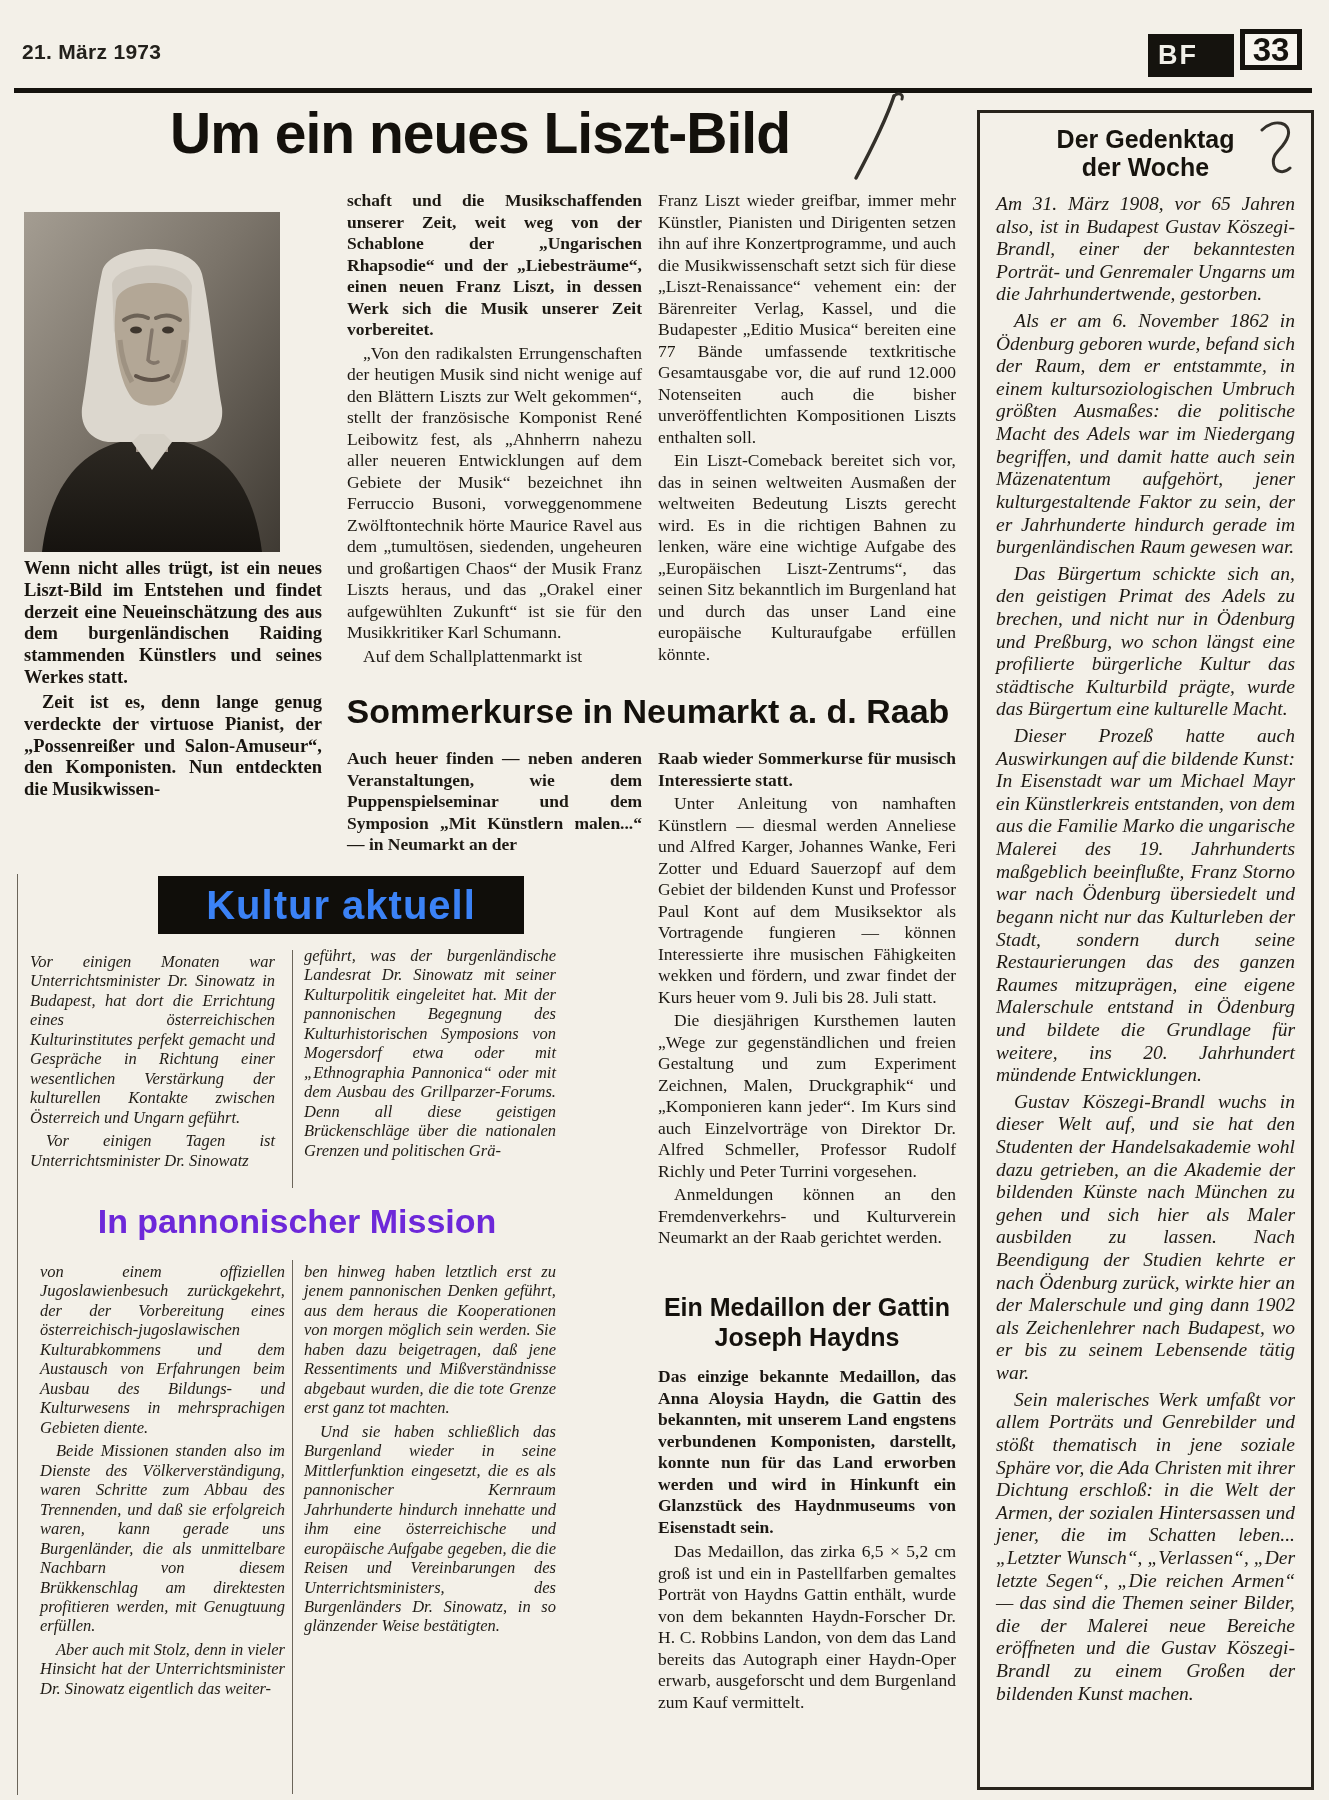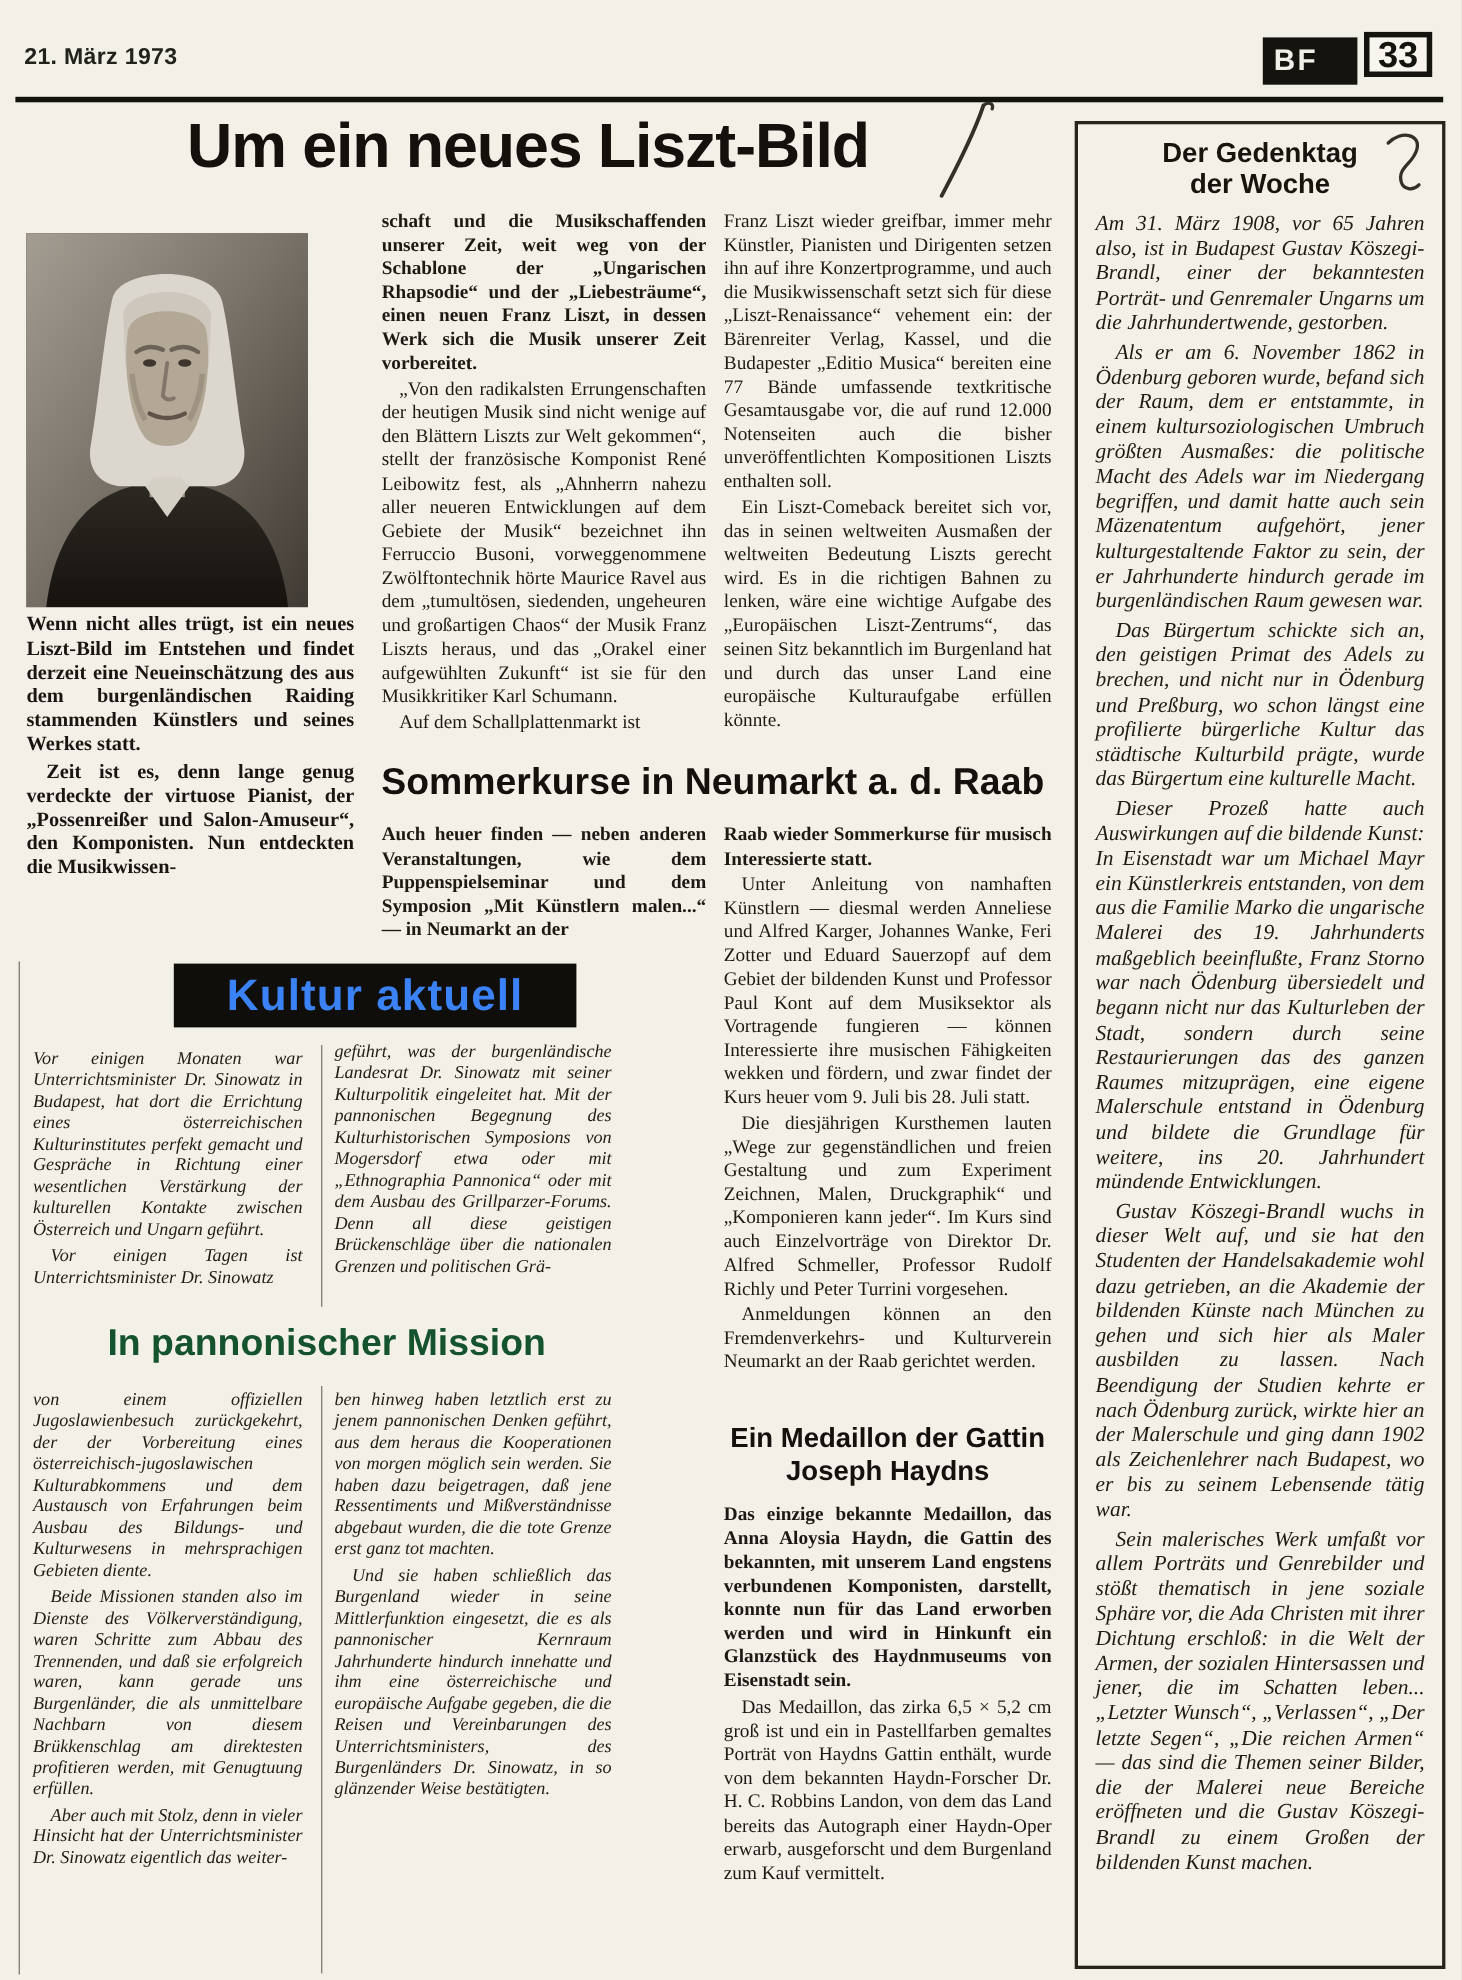--- a/index.html
+++ b/index.html
@@ -57,7 +57,7 @@
   .kaR { left:304px; top:946px; width:252px; }
 
   .mission-headline { position:absolute; left:30px; top:1202px; width:534px; text-align:center;
-          font-family:"Liberation Sans",sans-serif; font-weight:bold; font-size:34px; color:#14532d;
+          font-family:"Liberation Sans",sans-serif; font-weight:bold; font-size:34px; color:#6d28d9;
           white-space:nowrap; }
   .mL { left:30px; top:1262px; width:245px; }
   .mR { left:304px; top:1262px; width:252px; }

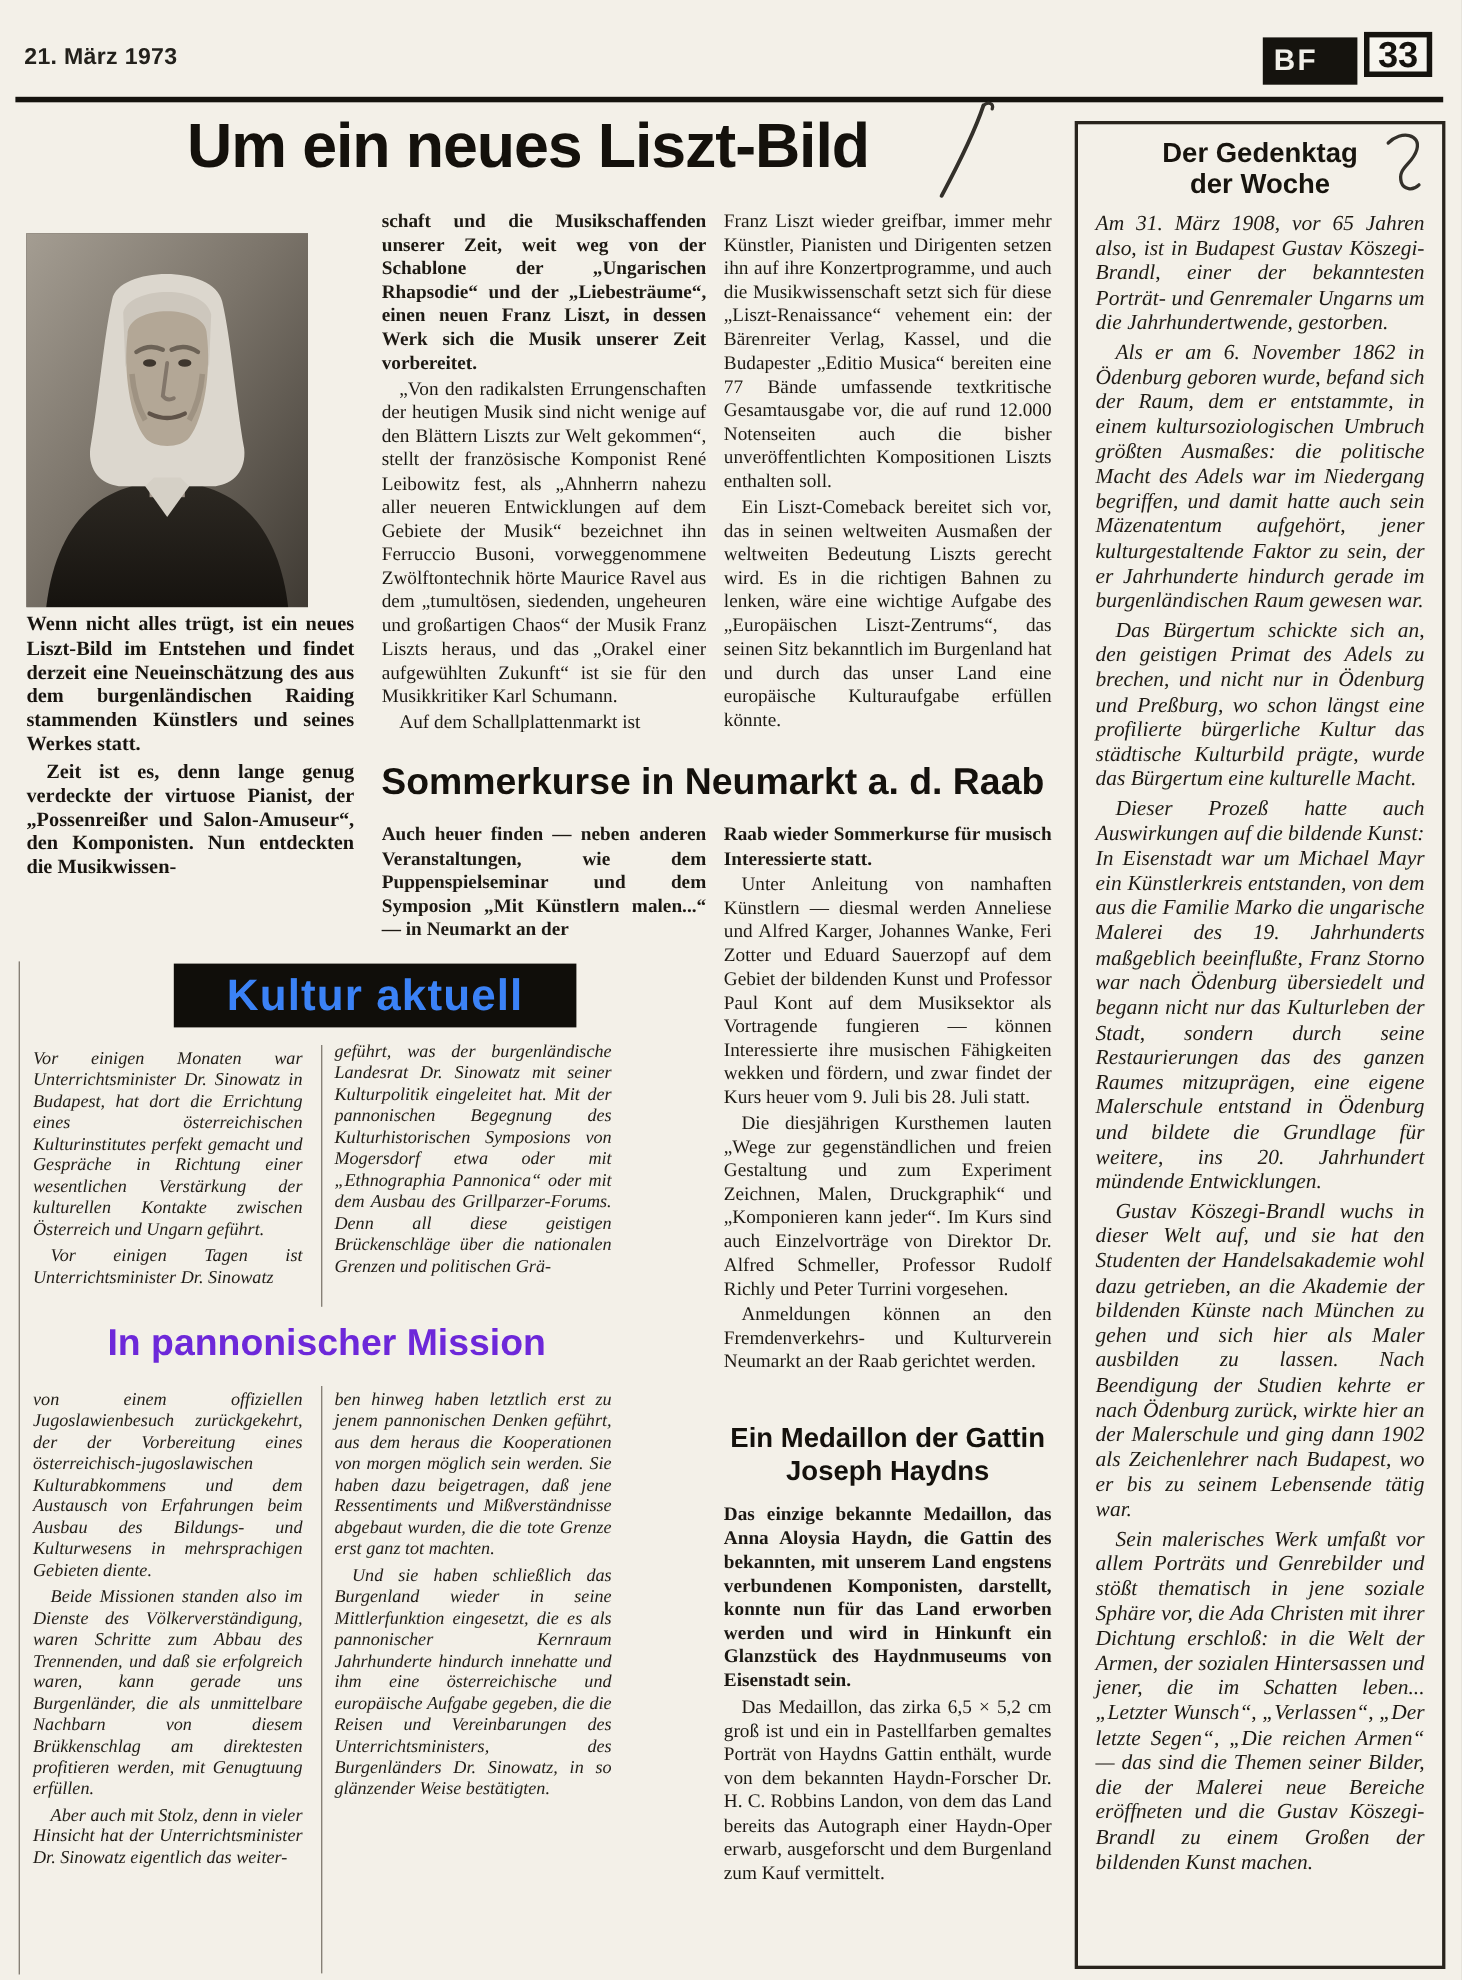--- a/index.html
+++ b/index.html
@@ -59,7 +59,7 @@
   .mission-headline { position:absolute; left:30px; top:1202px; width:534px; text-align:center;
           font-family:"Liberation Sans",sans-serif; font-weight:bold; font-size:34px; color:#6d28d9;
           white-space:nowrap; }
-  .mL { left:30px; top:1262px; width:245px; }
+  .mL { left:40px; top:1262px; width:245px; }
   .mR { left:304px; top:1262px; width:252px; }
 
   .medaillon { position:absolute; left:658px; top:1292px; width:298px; }

